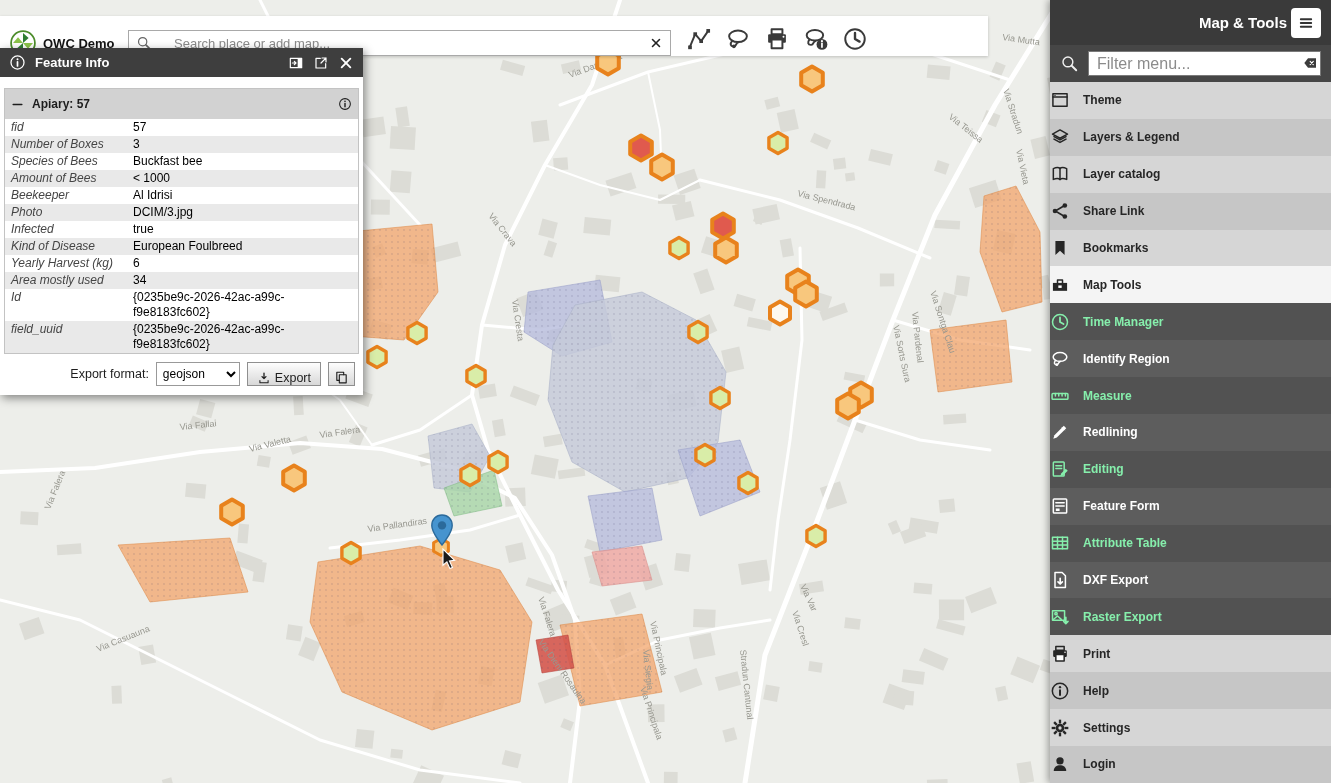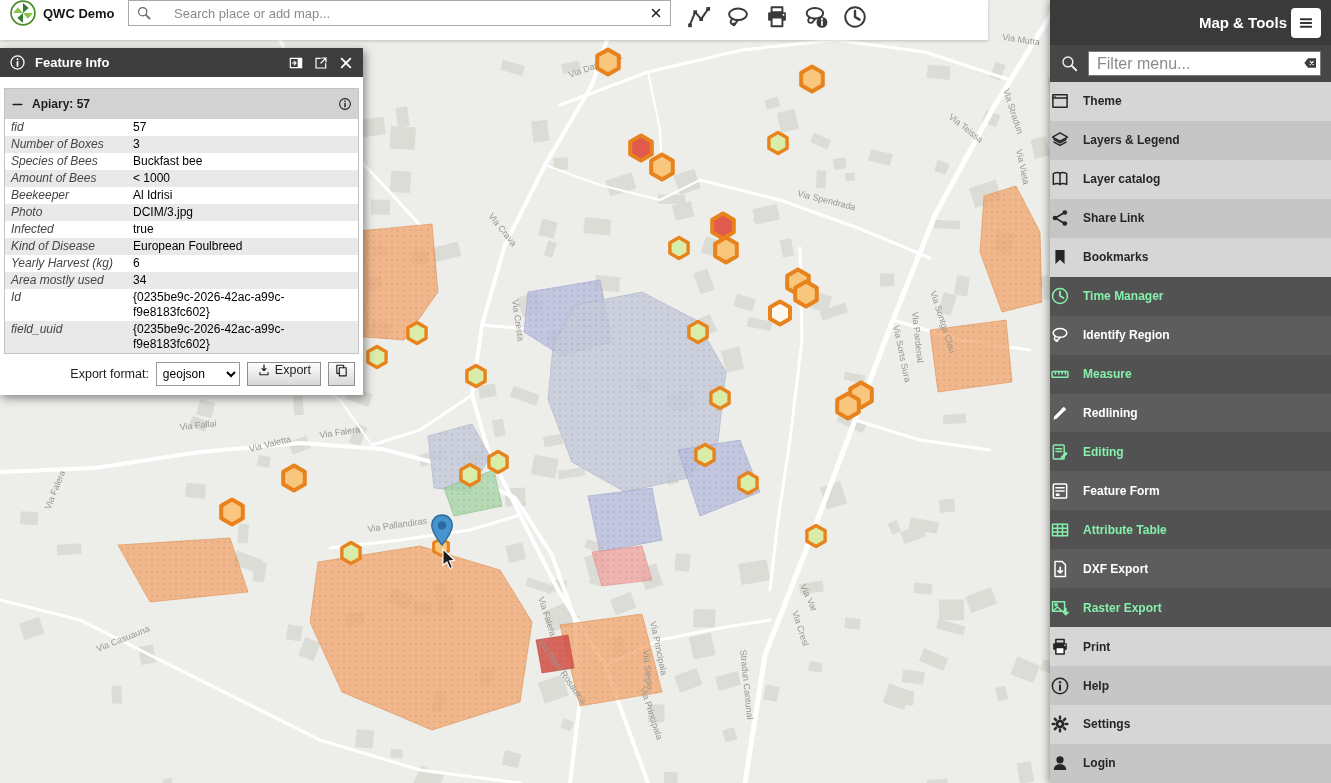--- a/index.html
+++ b/index.html
@@ -9,7 +9,7 @@
   #map-svg{position:absolute;left:0;top:0}
 
   
-  #topbar{position:absolute;left:0;top:0;width:988px;height:40px;background:#fff;display:flex;align-items:flex-start;z-index:4;box-shadow:0 1px 3px rgba(0,0,0,.2)}
+  #topbar{position:absolute;left:0;top:16px;width:988px;height:40px;background:#fff;display:flex;align-items:flex-end;z-index:4;box-shadow:0 1px 3px rgba(0,0,0,.2)}
   .logo{display:flex;align-items:center;gap:7px;padding:0 10px;width:128px;flex:none}
   .logo-text{font-weight:bold;font-size:13px;color:#141414;white-space:nowrap}
   .searchbox{display:flex;align-items:center;width:543px;height:26px;border:1px solid #a9a9a9;background:#fff;padding:0 7px;gap:22px;color:#666;flex:none}

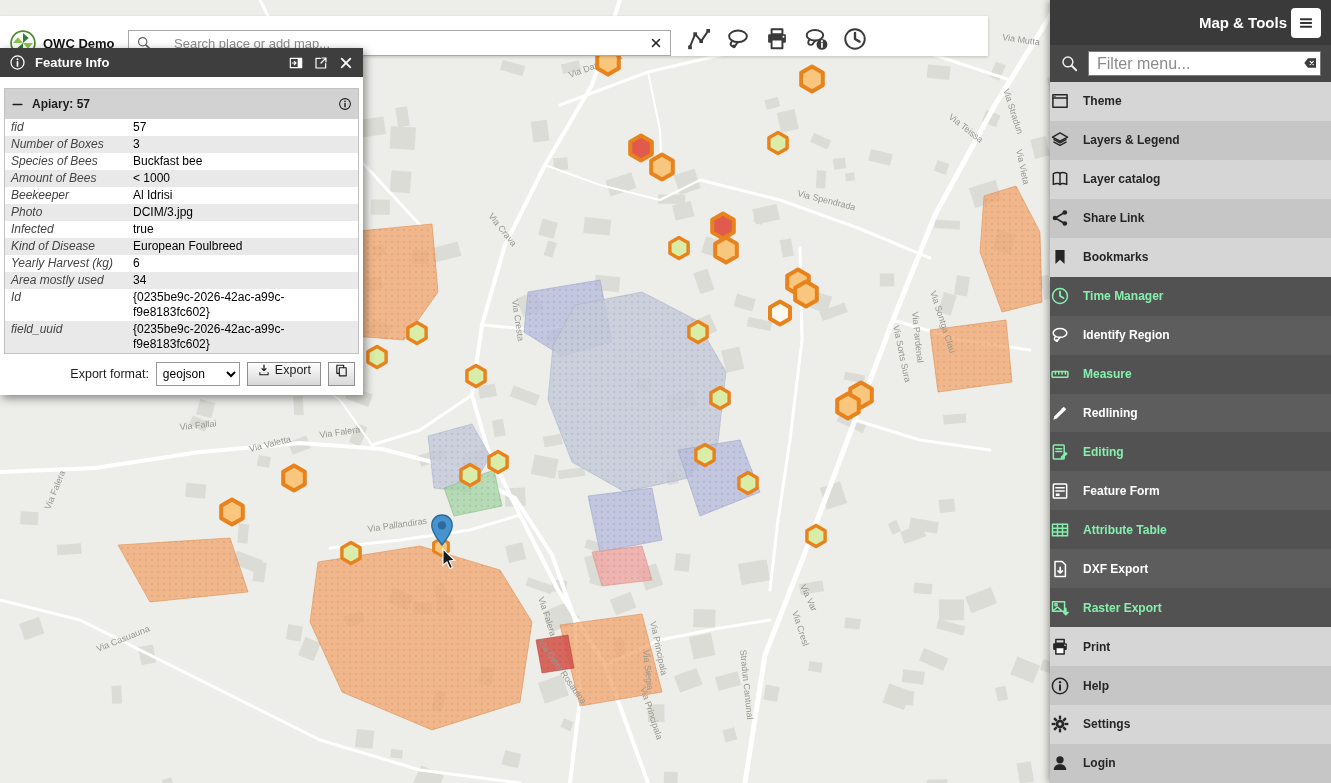--- a/index.html
+++ b/index.html
@@ -647,6 +647,16 @@
           </span>
      <span class="sb-label">Bookmarks</span>
    </div>
+        <div class="sb-item active">
+     <span class="sb-ic">
+            <svg class="svgi" width="20" height="20" viewBox="0 0 24 24" fill="none" stroke="currentColor" stroke-width="1.8" stroke-linecap="round" stroke-linejoin="round" aria-hidden="true">
+              <path d="M3.5 9.5 H20.5 V19 H3.5 Z" fill="currentColor" stroke="none"></path>
+              <path d="M9 9.5 V6 H15 V9.5" fill="none"></path>
+              <rect x="10" y="12.5" width="4" height="3" fill="#fff" stroke="none"></rect>
+            </svg>
+          </span>
+     <span class="sb-label">Map Tools</span>
+   </div>
         <div class="sb-item dark">
      <span class="sb-ic">
             <svg class="svgi" width="20" height="20" viewBox="0 0 24 24" fill="none" stroke="currentColor" stroke-width="1.8" stroke-linecap="round" stroke-linejoin="round" aria-hidden="true">

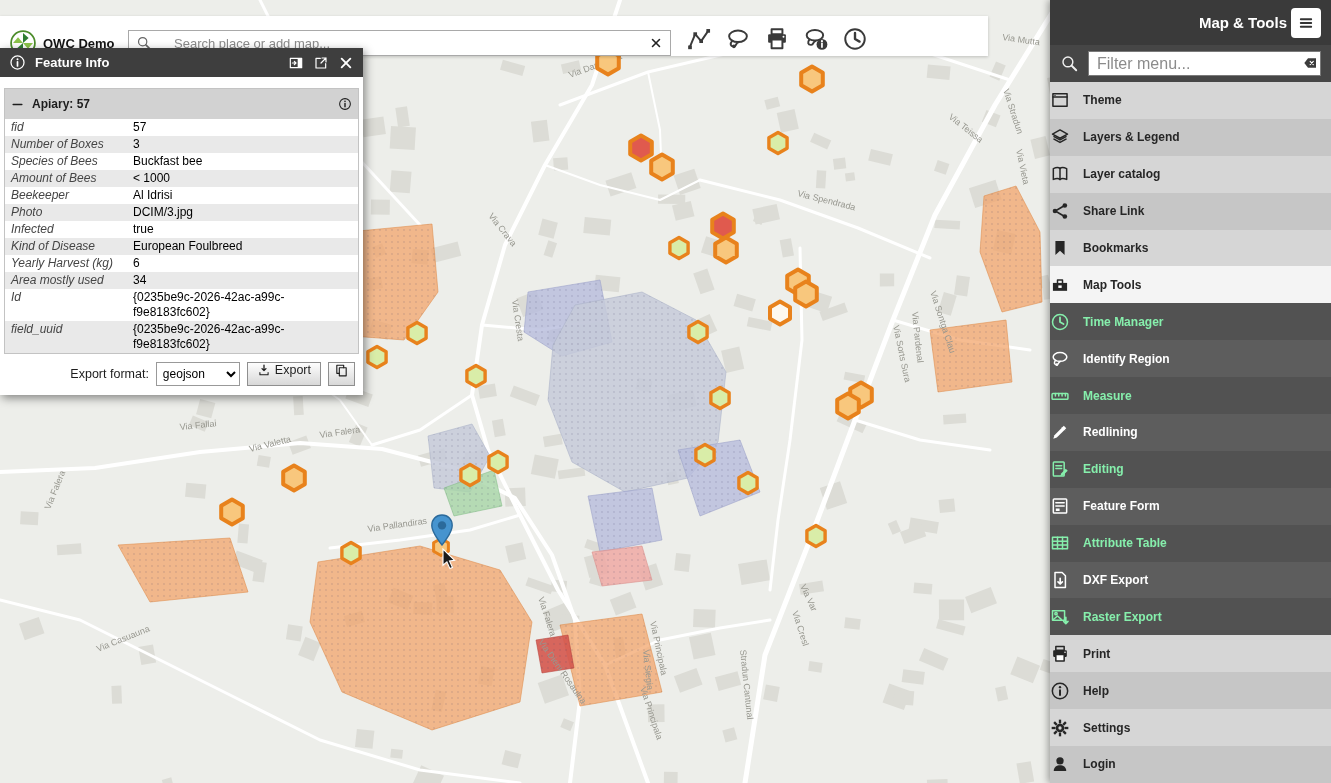--- a/index.html
+++ b/index.html
@@ -34,7 +34,7 @@
   .fi-val{flex:1;min-width:0;padding:1px 8px 1px 0;color:#000;word-wrap:break-word}
   .fi-footer{display:flex;align-items:center;justify-content:flex-end;gap:7px;padding:8px 8px 9px;font-size:12.5px;color:#1d1d1d}
   .fi-footer select{height:24px;font-size:12px;border:1px solid #999;background:#fff;padding:0 2px;width:84px}
-  .btn-export,.btn-clip{height:24px;border:1px solid #8f8f8f;background:linear-gradient(#fdfdfd,#d8d8d8);display:flex;align-items:flex-start;gap:4px;padding:0 9px;font-size:12.5px;color:#1d1d1d;cursor:pointer}
+  .btn-export,.btn-clip{height:24px;border:1px solid #8f8f8f;background:linear-gradient(#fdfdfd,#d8d8d8);display:flex;align-items:flex-end;gap:4px;padding:0 9px;font-size:12.5px;color:#1d1d1d;cursor:pointer}
   .btn-clip{padding:0 5px}
 
   

